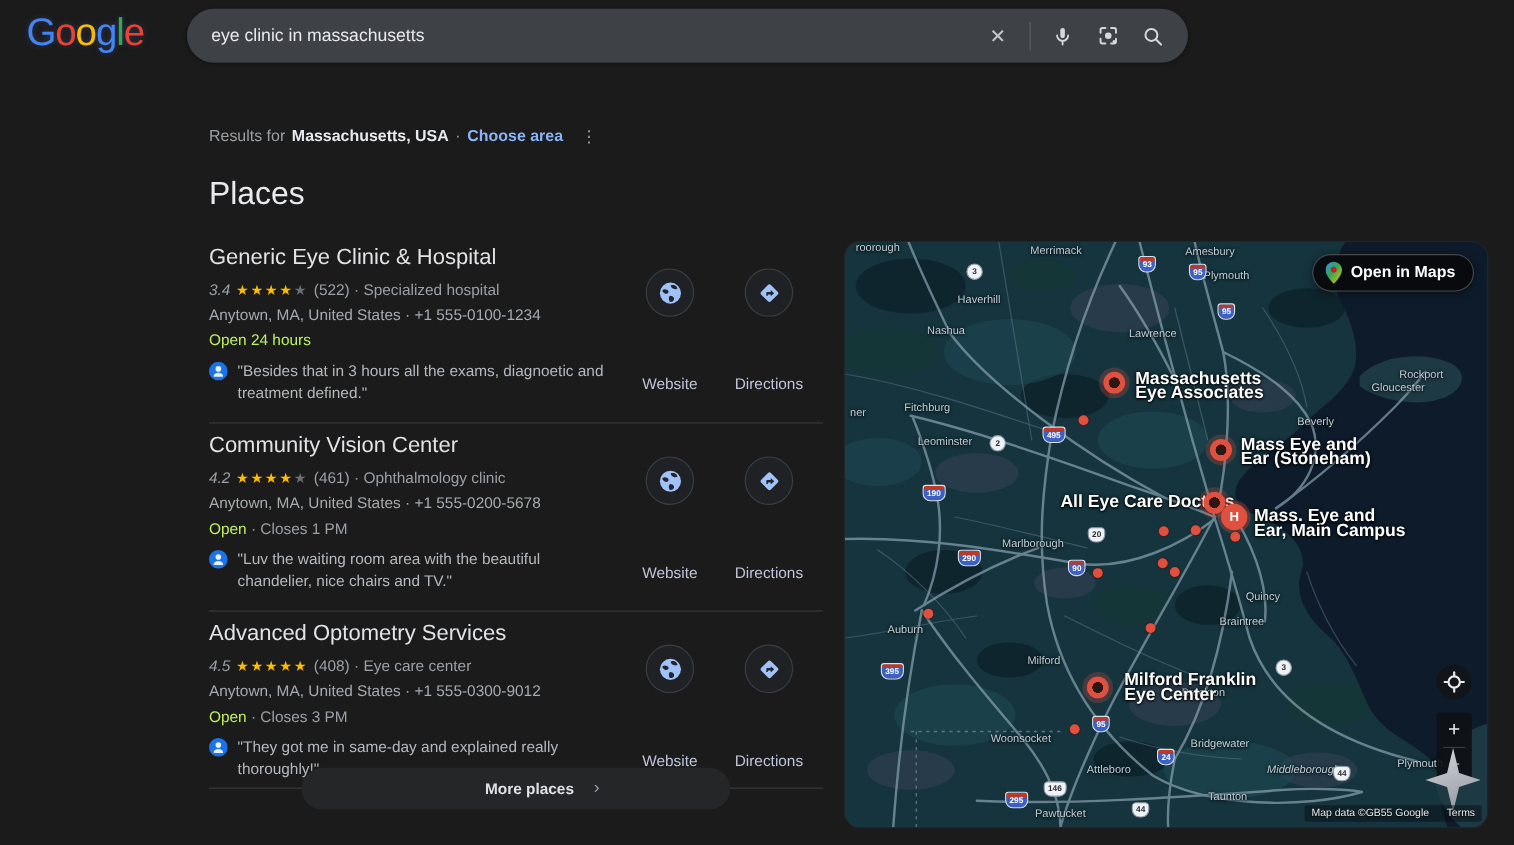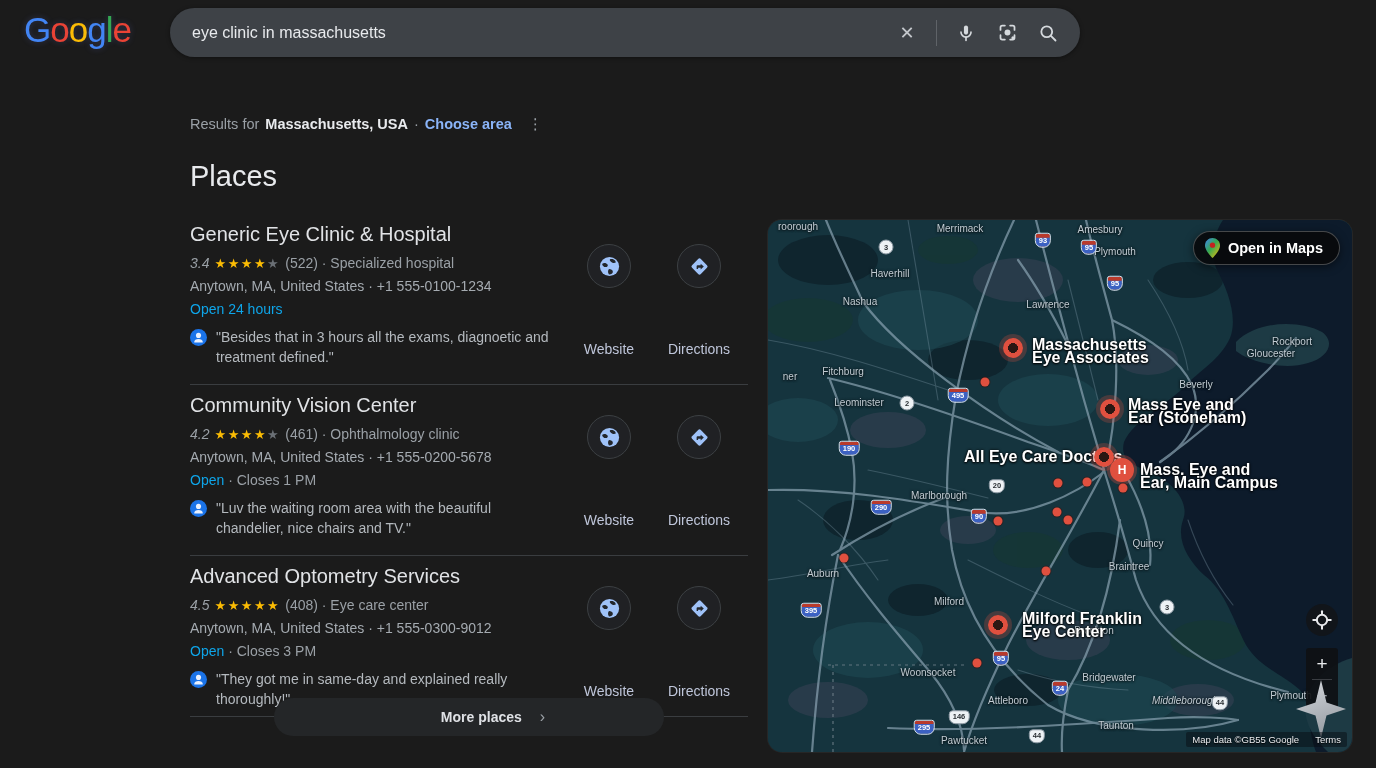--- a/index.html
+++ b/index.html
@@ -36,7 +36,7 @@
   .star-full { color:#fbbc04; }
   .star-empty { color:#6a6f75; }
   .addr { color:#a5abb1; }
-  .open-green { color:#0ea5e9; }
+  .open-green { color:#bef264; }
   .review-row { display:flex; gap:9px; margin-top:8px; }
   .avatar { width:17px; height:17px; flex:0 0 17px; margin-top:2px; }
   .review-text { font-size:14px; color:#b4b9be; line-height:20px; width:340px; }

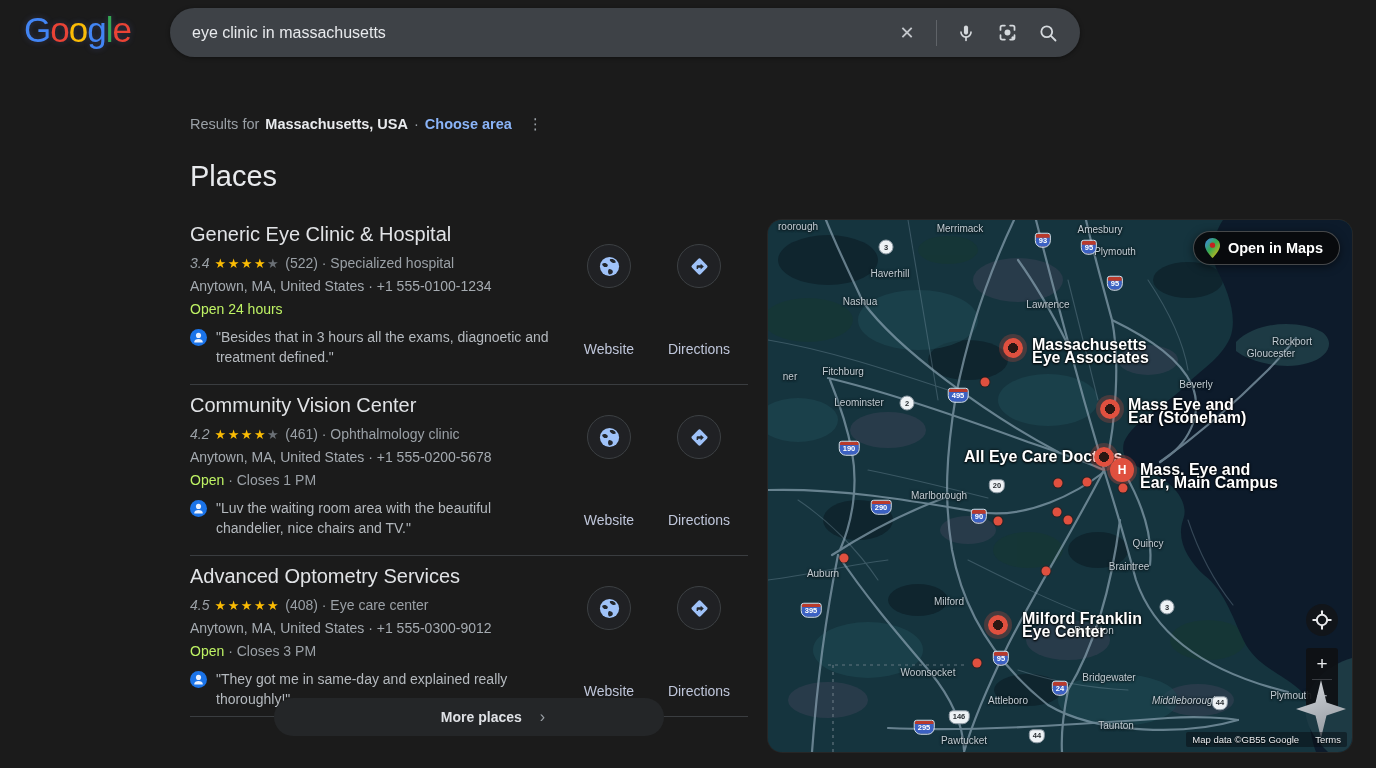--- a/index.html
+++ b/index.html
@@ -357,7 +357,7 @@
       <span class="city" style="left: 503px; top: 133px; position: absolute;">Gloucester</span>
       <span class="city" style="left: 428px; top: 164px; position: absolute;">Beverly</span>
       <span class="city" style="left: 75px; top: 151px; position: absolute;">Fitchburg</span>
-      <span class="city" style="left: 22px; top: 156px; position: absolute;">ner</span>
+      <span class="city" style="left: 12px; top: 156px; position: absolute;">ner</span>
       <span class="city" style="left: 91px; top: 182px; position: absolute;">Leominster</span>
       <span class="city" style="left: 171px; top: 275px; position: absolute;">Marlborough</span>
       <span class="city" style="left: 380px; top: 323px; position: absolute;">Quincy</span>

